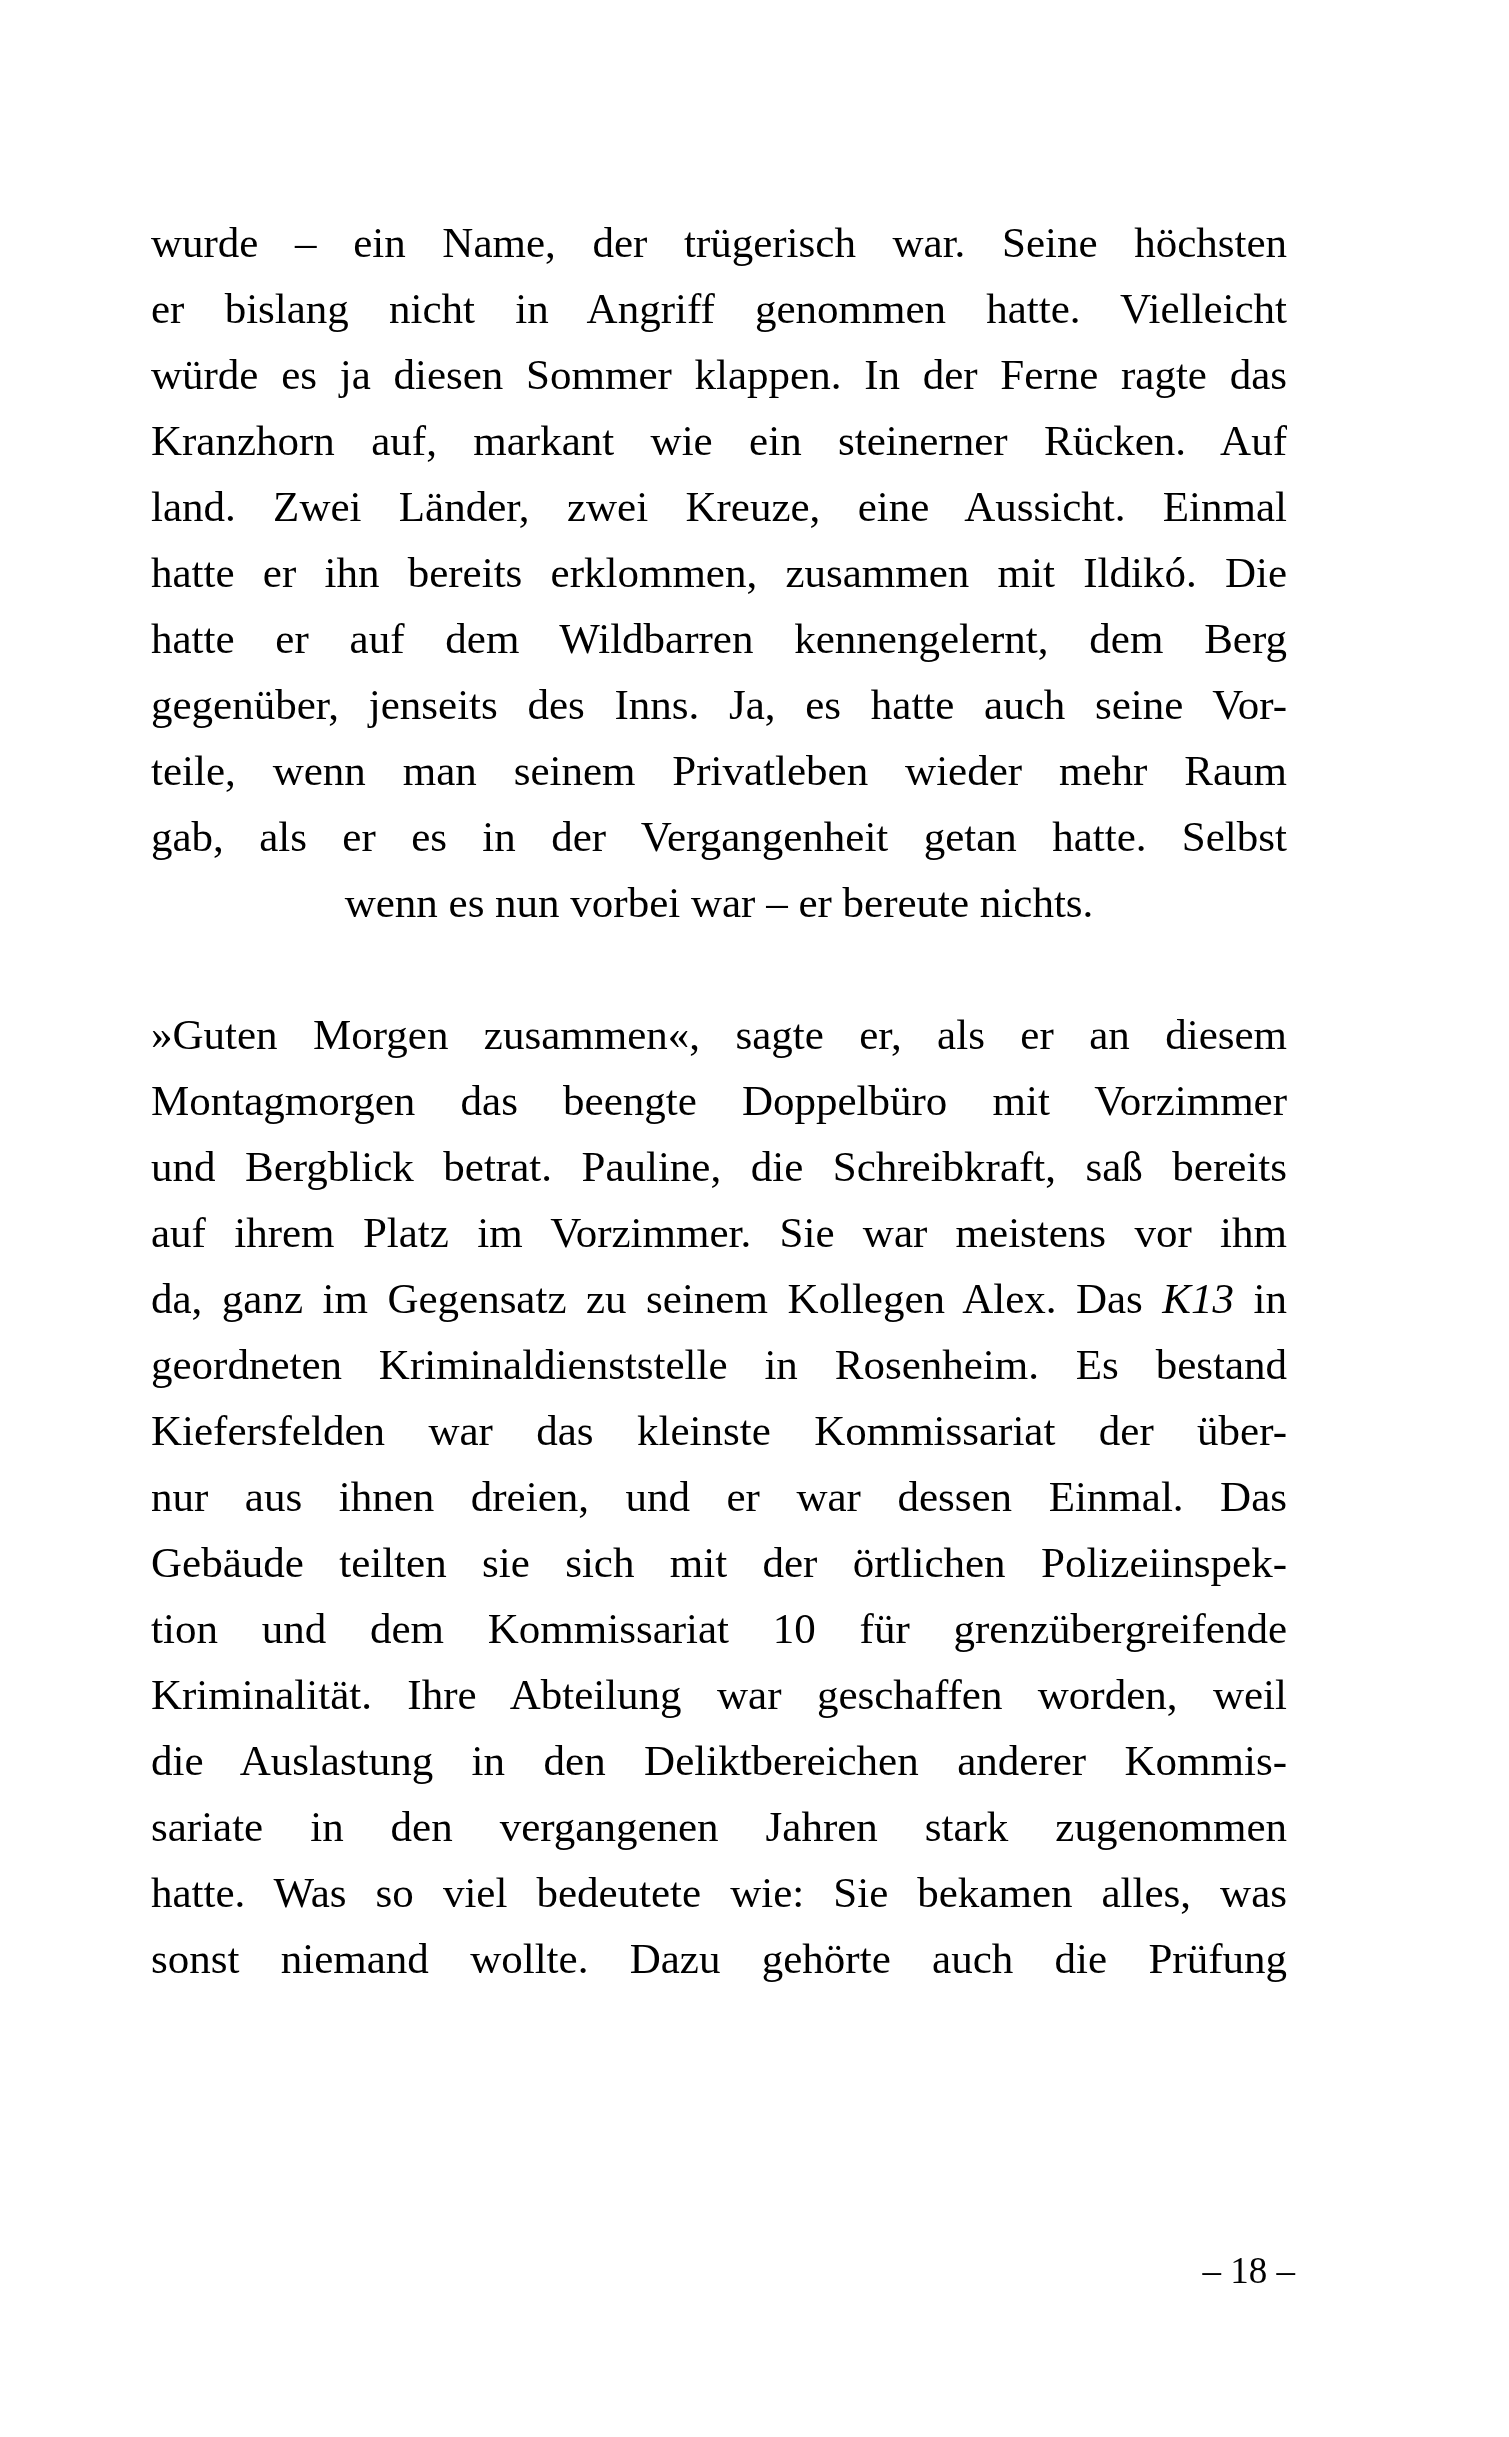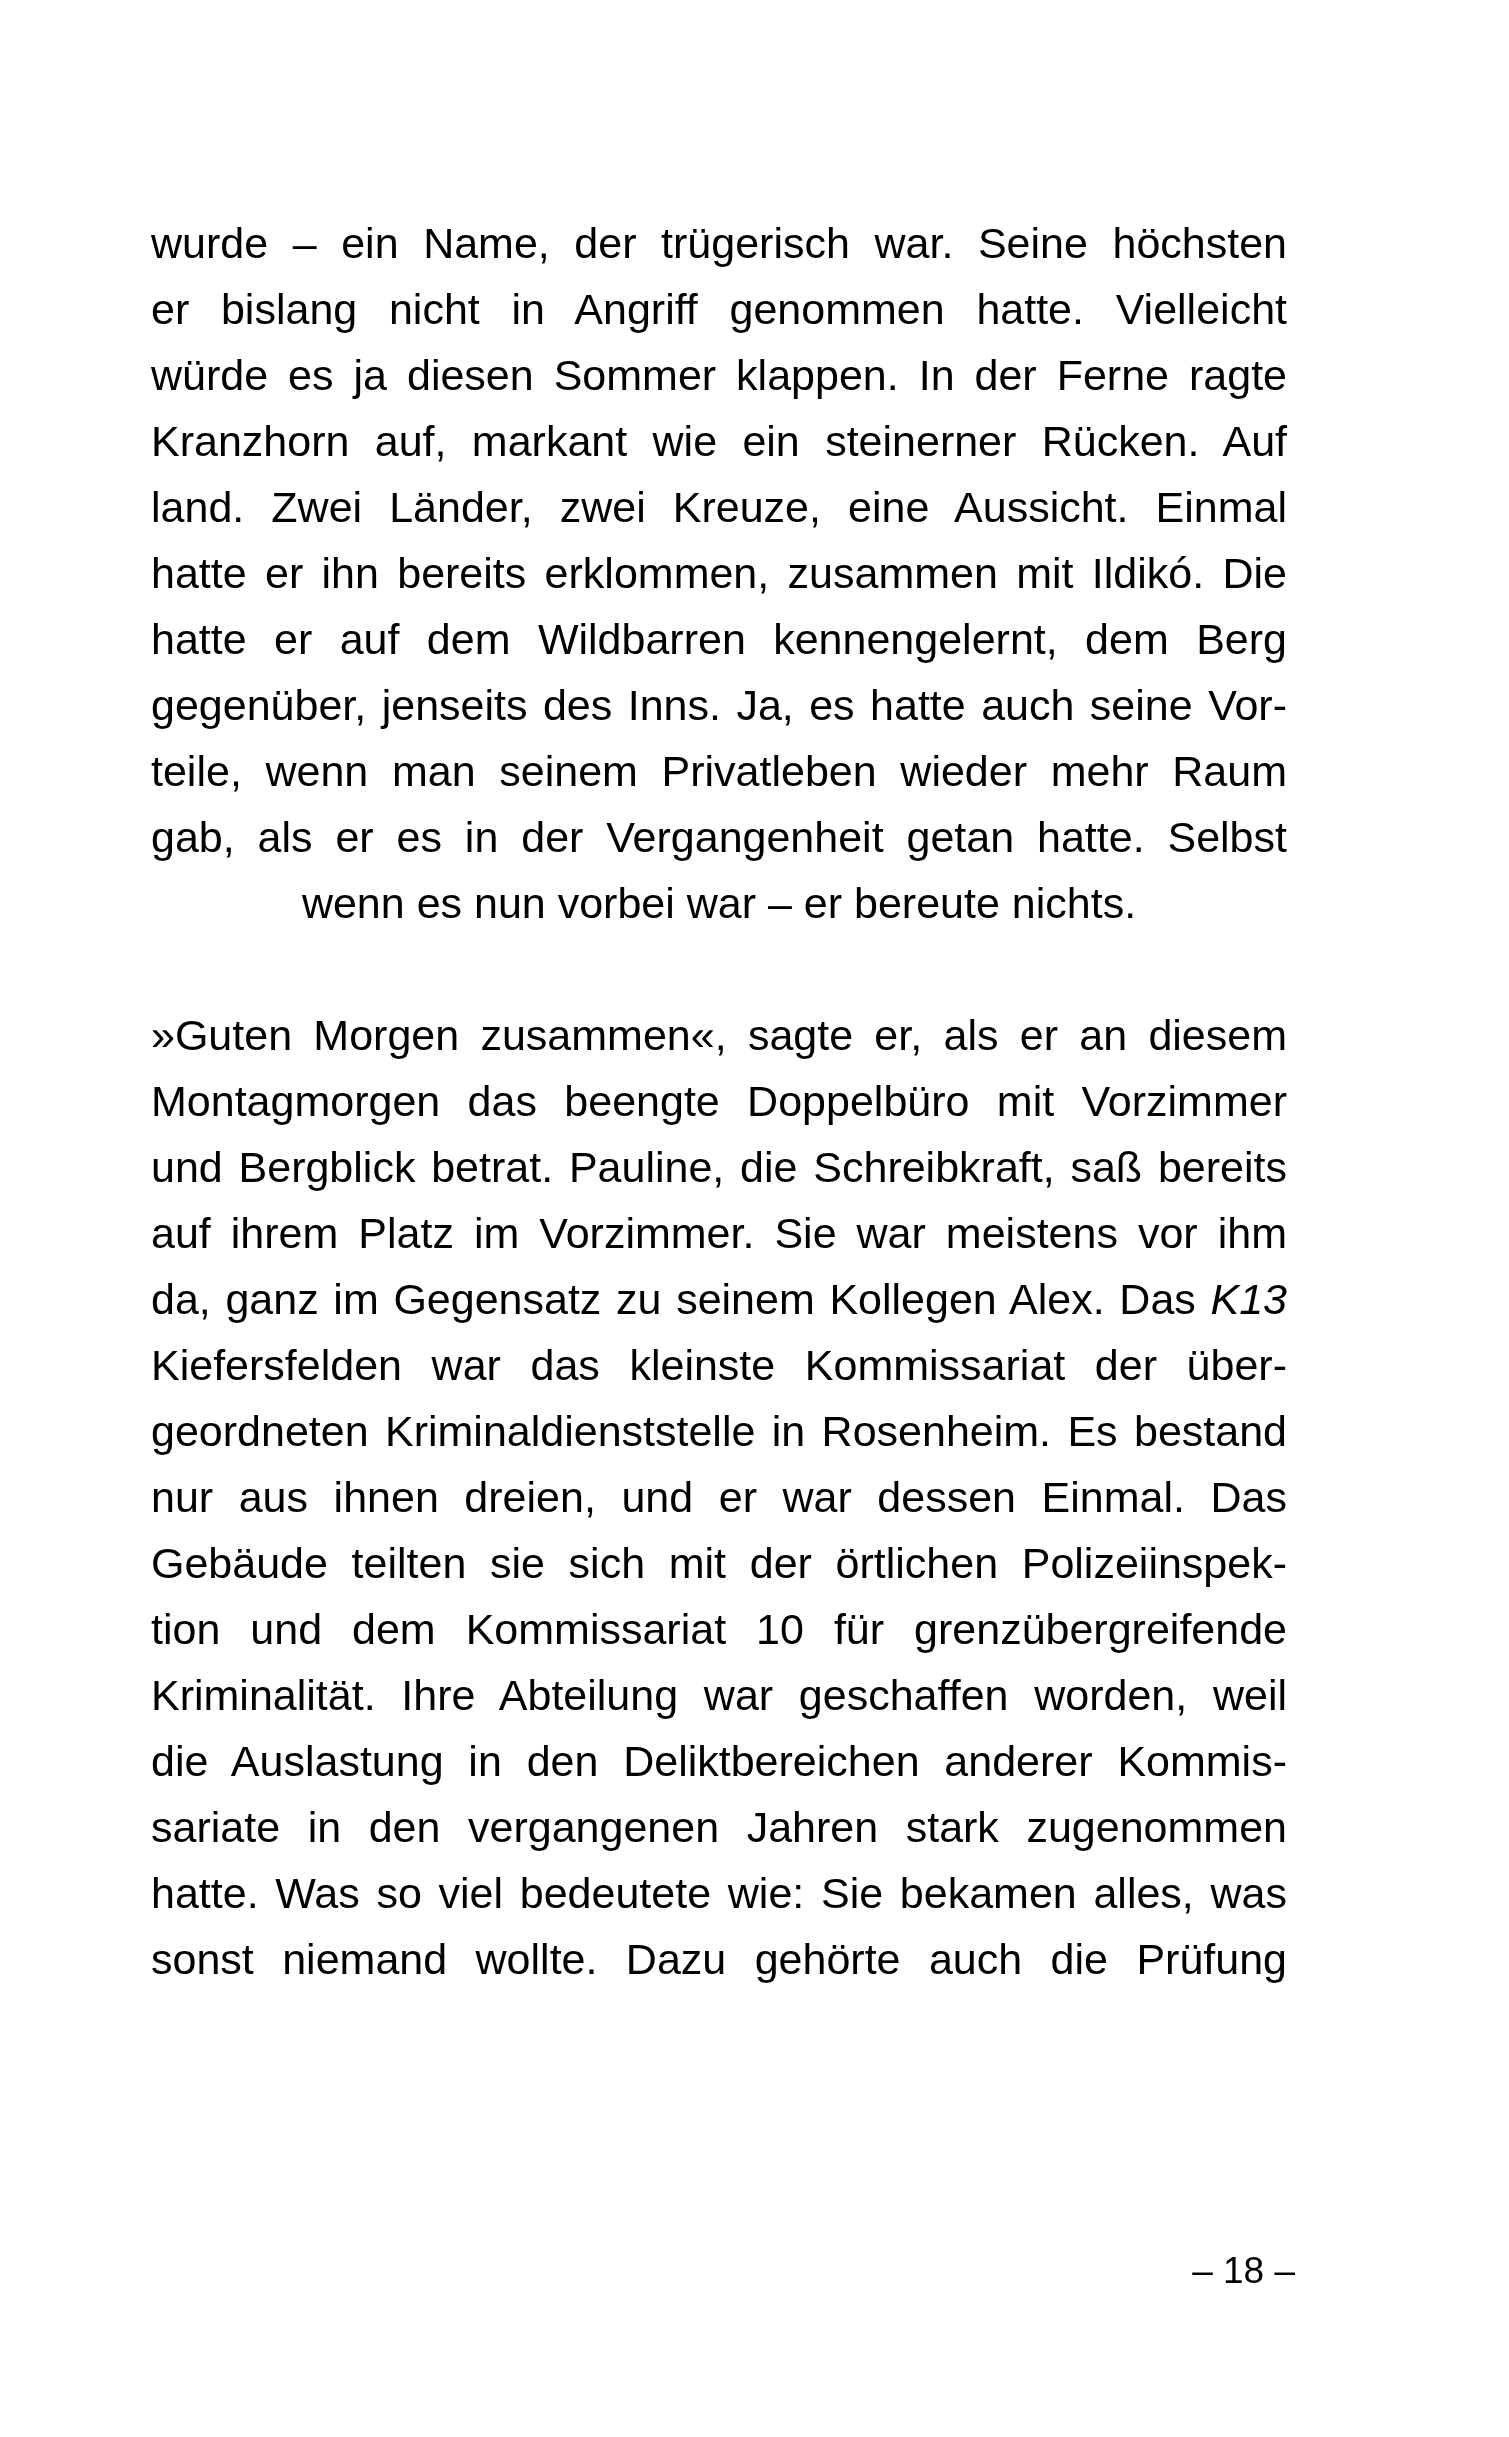--- a/index.html
+++ b/index.html
@@ -24,7 +24,7 @@
     inset:0;
     background:var(--bg);
     color:var(--fg);
-    font-family:Liberation Sans, sans-serif;
+    font-family:Liberation Serif, serif;
     padding-left:12px;
   }
   .text-block{

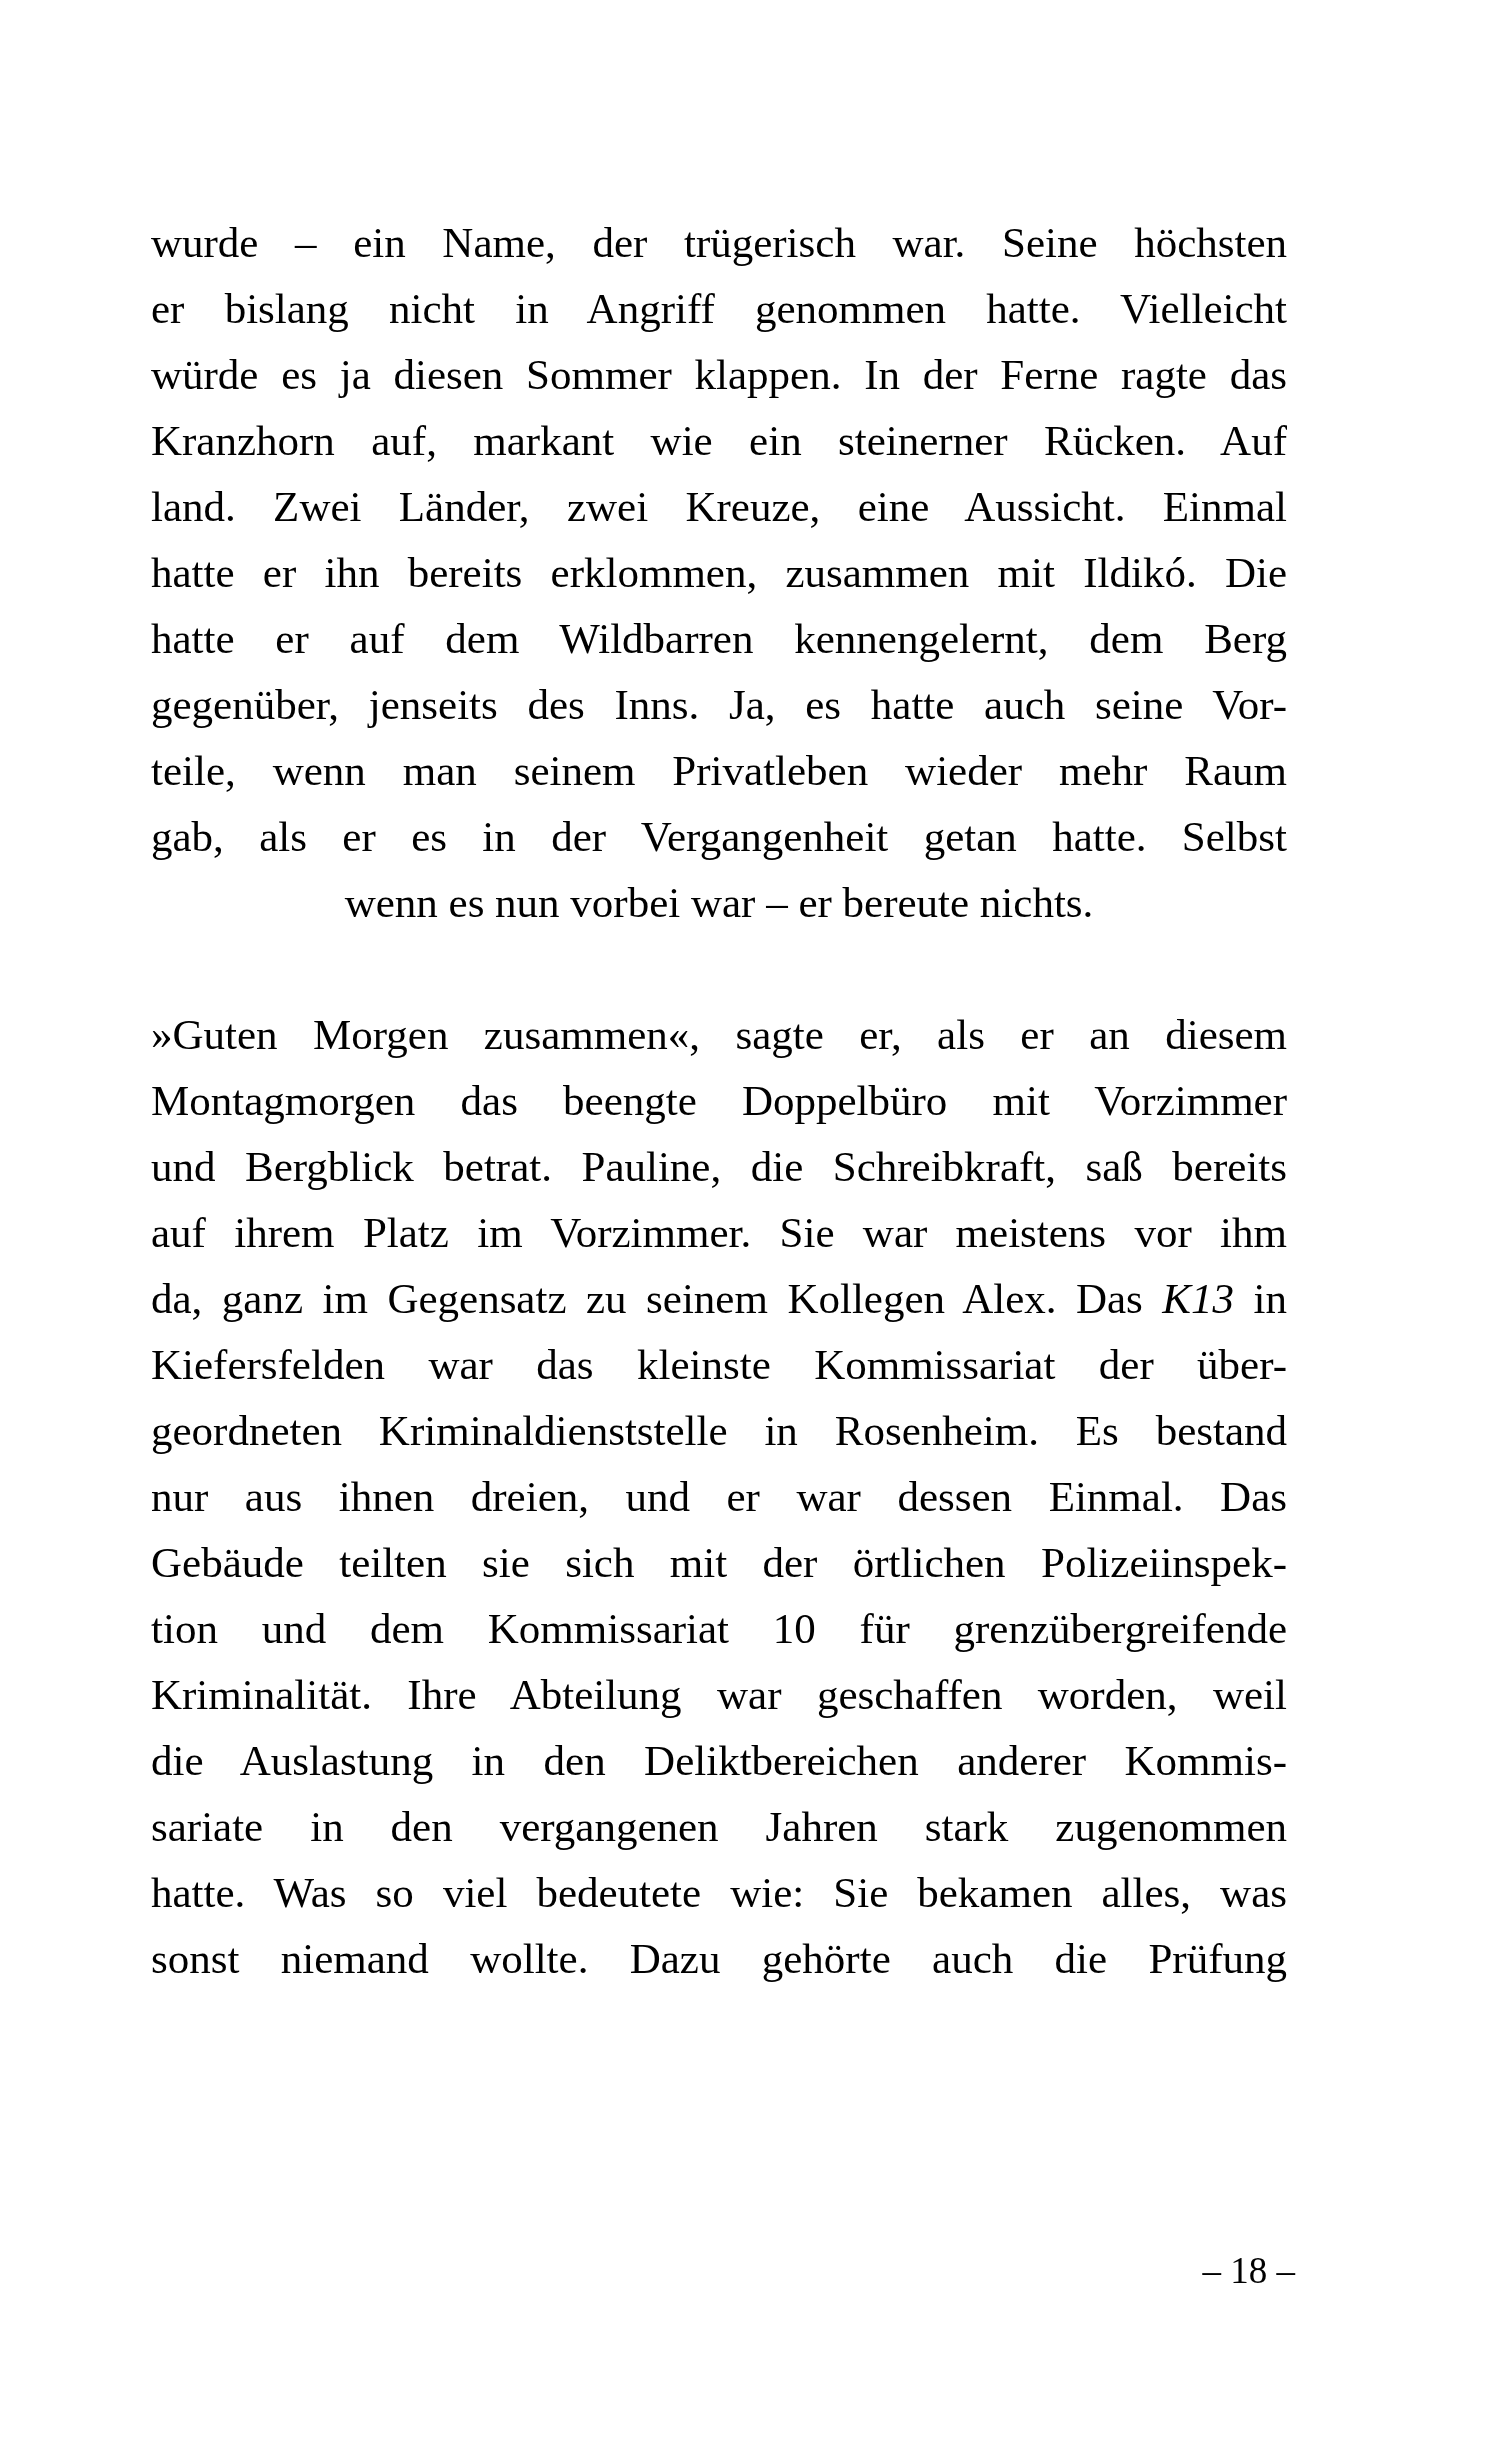--- a/index.html
+++ b/index.html
@@ -91,8 +91,8 @@
         <div class="line justify">und Bergblick betrat. Pauline, die Schreibkraft, saß bereits</div>
         <div class="line justify">auf ihrem Platz im Vorzimmer. Sie war meistens vor ihm</div>
         <div class="line justify">da, ganz im Gegensatz zu seinem Kollegen Alex. Das <i>K13</i> in</div>
+        <div class="line justify">geordneten Kriminaldienststelle in Rosenheim. Es bestand</div>
         <div class="line justify">Kiefersfelden war das kleinste Kommissariat der über-</div>
-        <div class="line justify">geordneten Kriminaldienststelle in Rosenheim. Es bestand</div>
         <div class="line justify">nur aus ihnen dreien, und er war dessen Einmal. Das</div>
         <div class="line justify">Gebäude teilten sie sich mit der örtlichen Polizeiinspek-</div>
         <div class="line justify">tion und dem Kommissariat 10 für grenzübergreifende</div>

